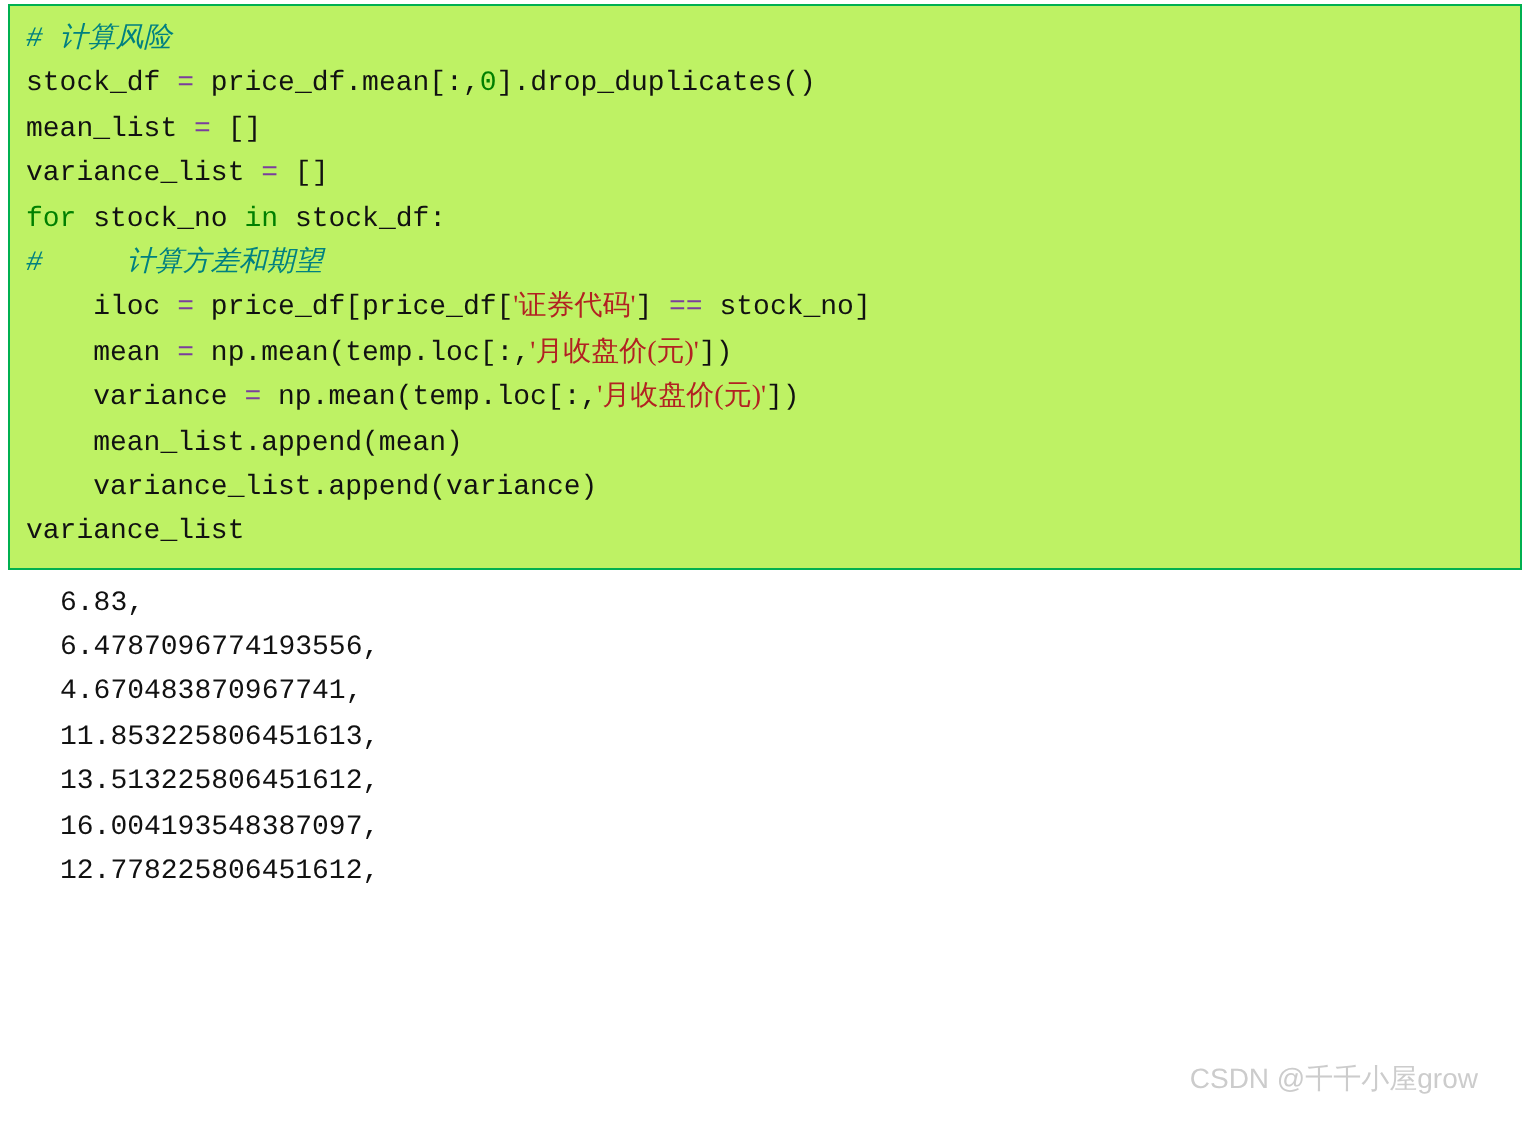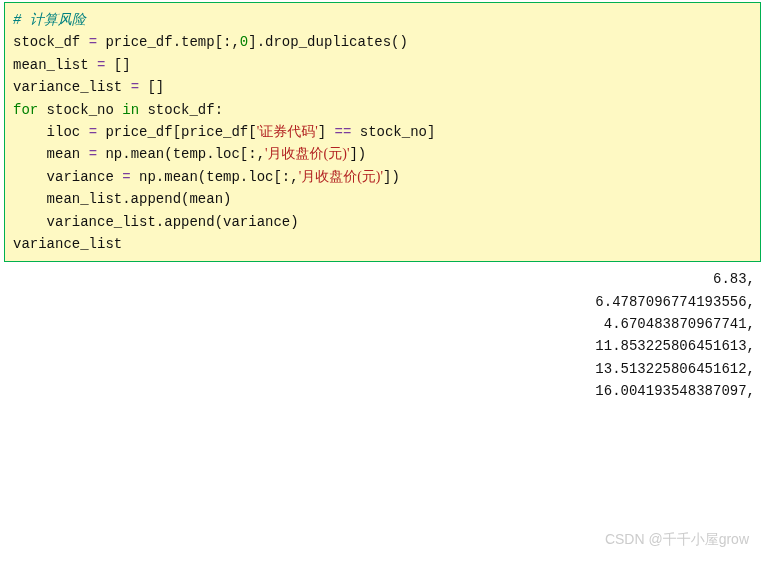--- a/index.html
+++ b/index.html
@@ -18,7 +18,7 @@
   }
   .code-block {
     border: 1px solid #00b050;
-    background: #fef9c3;
+    background: #bef264;
     padding: 6px 8px;
     box-sizing: border-box;
     width: 757px;

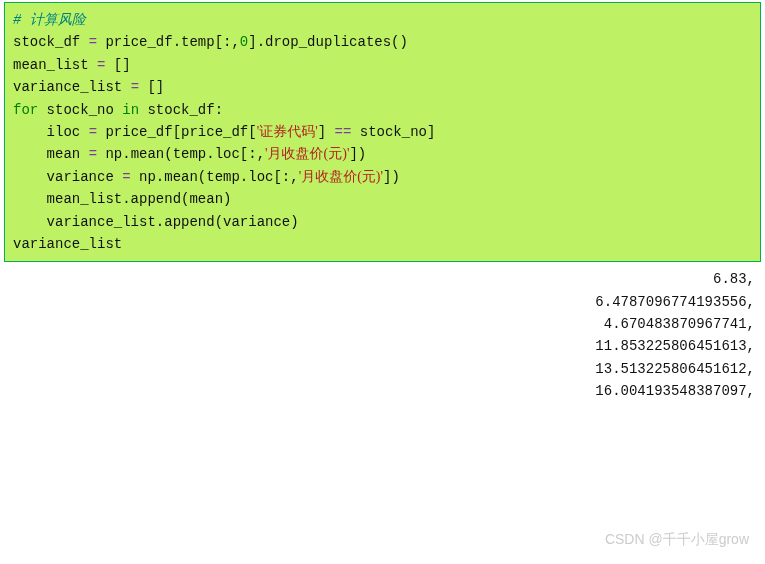--- a/index.html
+++ b/index.html
@@ -53,7 +53,7 @@
 
 <div class="code-block" id="code-block">
     <div class="code-line"><span class="comment"># 计算风险</span></div>
-    <div class="code-line"><span>stock_df </span><span class="op">=</span><span> price_df.temp[:,</span><span class="number">0</span><span>].drop_duplicates()</span></div>
+    <div class="code-line"><span>stock_df </span><span class="op">=</span><span> price_df.mean[:,</span><span class="number">0</span><span>].drop_duplicates()</span></div>
     <div class="code-line"><span>mean_list </span><span class="op">=</span><span> []</span></div>
     <div class="code-line"><span>variance_list </span><span class="op">=</span><span> []</span></div>
     <div class="code-line"><span class="keyword">for</span><span> stock_no </span><span class="keyword">in</span><span> stock_df:</span></div>

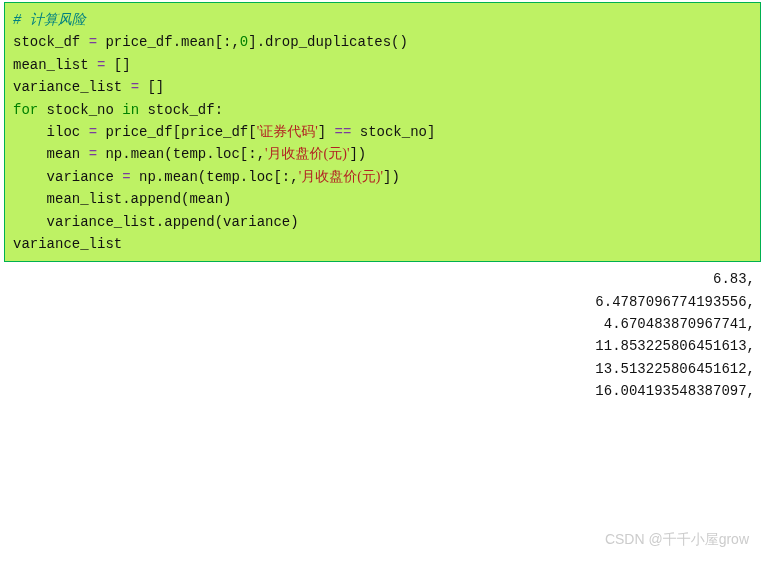--- a/index.html
+++ b/index.html
@@ -57,6 +57,7 @@
     <div class="code-line"><span>mean_list </span><span class="op">=</span><span> []</span></div>
     <div class="code-line"><span>variance_list </span><span class="op">=</span><span> []</span></div>
     <div class="code-line"><span class="keyword">for</span><span> stock_no </span><span class="keyword">in</span><span> stock_df:</span></div>
+    <div class="code-line"><span class="comment">#     计算方差和期望</span></div>
     <div class="code-line"><span>    iloc </span><span class="op">=</span><span> price_df[price_df[</span><span class="string">'证券代码'</span><span>] </span><span class="op">==</span><span> stock_no]</span></div>
     <div class="code-line"><span>    mean </span><span class="op">=</span><span> np.mean(temp.loc[:,</span><span class="string">'月收盘价(元)'</span><span>])</span></div>
     <div class="code-line"><span>    variance </span><span class="op">=</span><span> np.mean(temp.loc[:,</span><span class="string">'月收盘价(元)'</span><span>])</span></div>

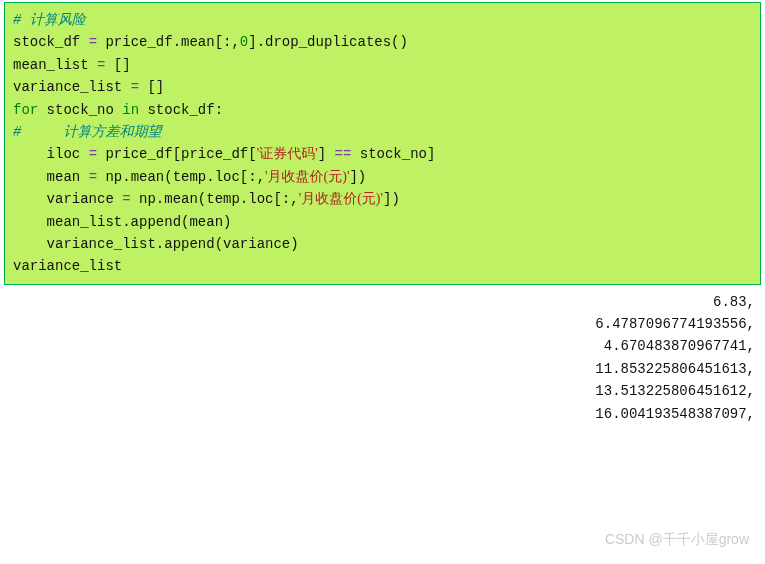--- a/index.html
+++ b/index.html
@@ -36,7 +36,6 @@
     padding: 6px 8px 0 28px;
     white-space: pre;
     color: #111;
-    text-align: right;
   }
   .watermark {
     position: absolute;

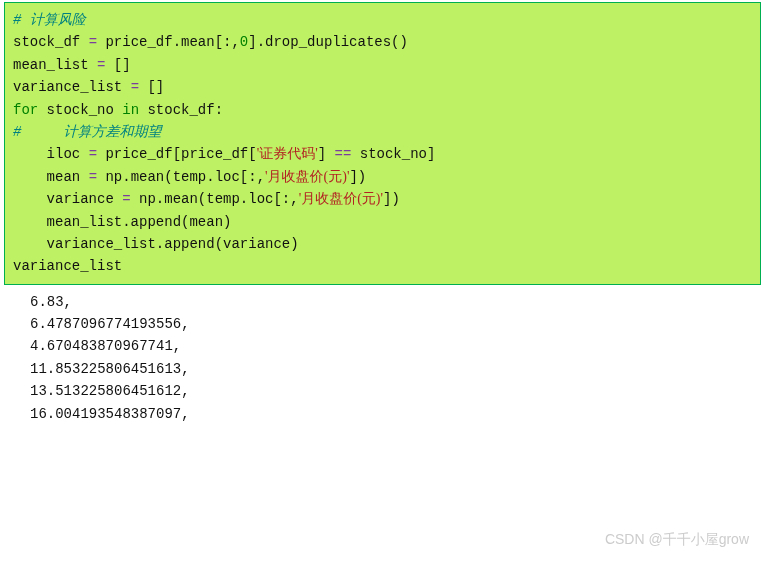--- a/index.html
+++ b/index.html
@@ -65,7 +65,7 @@
     <div class="code-line"><span>variance_list</span></div>
   </div>
 
-<div class="output-block" id="output-block"><div>6.83,</div><div>6.4787096774193556,</div><div>4.670483870967741,</div><div>11.853225806451613,</div><div>13.513225806451612,</div><div>16.004193548387097,</div></div>
+<div class="output-block" id="output-block"><div>6.83,</div><div>6.4787096774193556,</div><div>4.670483870967741,</div><div>11.853225806451613,</div><div>13.513225806451612,</div><div>16.004193548387097,</div><div>12.778225806451612,</div></div>
 
 <div class="watermark">CSDN @千千小屋grow</div>
 

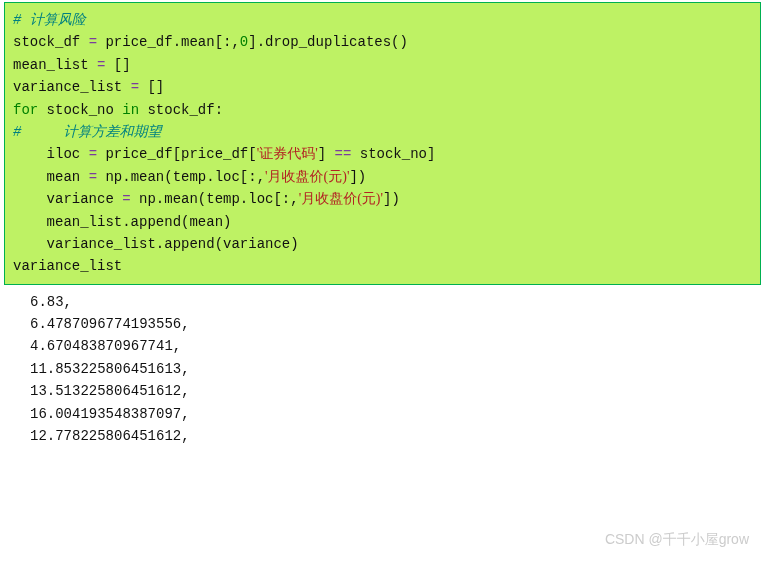--- a/index.html
+++ b/index.html
@@ -39,7 +39,7 @@
   }
   .watermark {
     position: absolute;
-    right: 16px;
+    right: 26px;
     bottom: 14px;
     color: #cccccc;
     font-family: "Microsoft YaHei", Arial, sans-serif;

